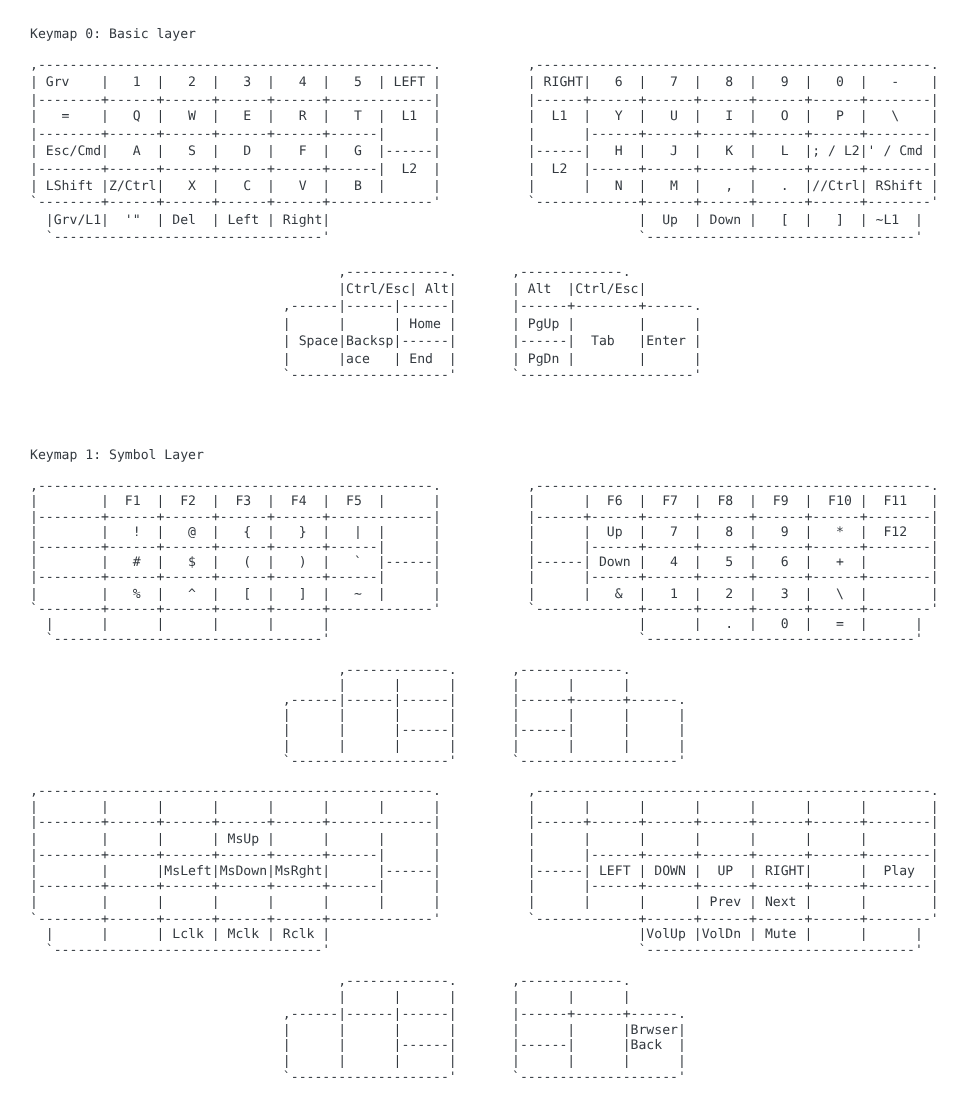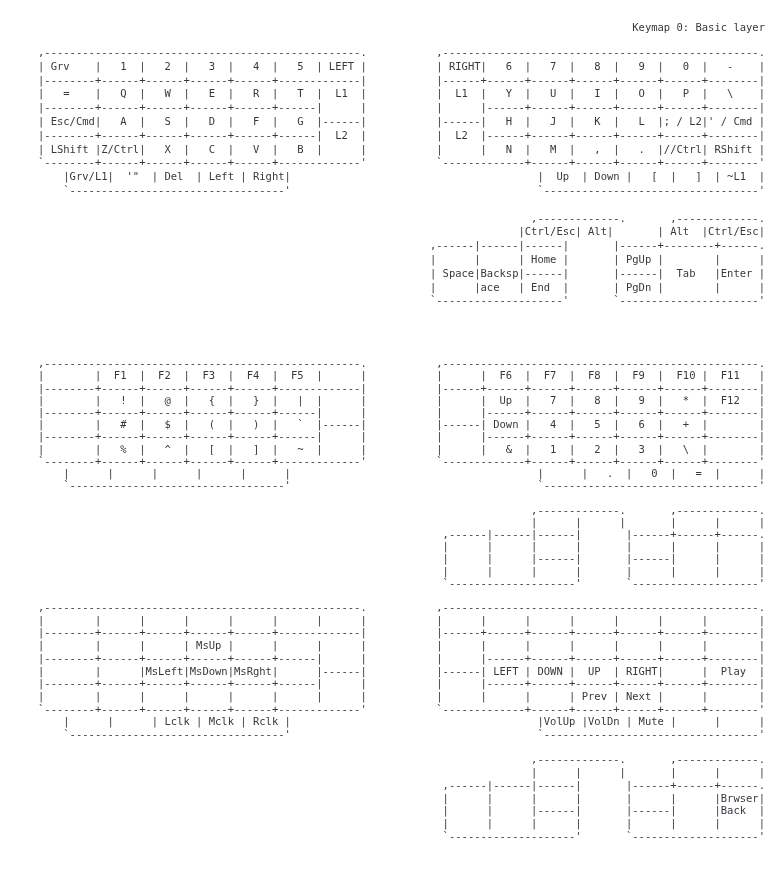--- a/index.html
+++ b/index.html
@@ -18,7 +18,6 @@
   }
   .keymap-section {
     margin: 0;
-    text-align: right;
   }
   .keymap-title {
     font-size: 10.5px;

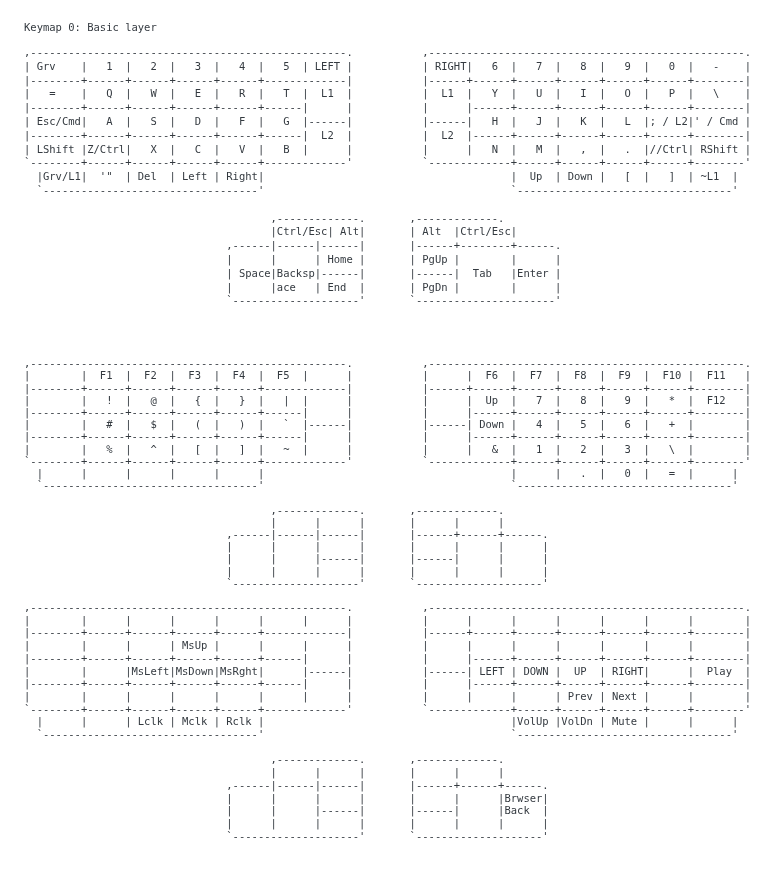--- a/index.html
+++ b/index.html
@@ -65,6 +65,7 @@
 </div>
 
 <div class="keymap-section" id="section-1">
+  <div class="keymap-title">Keymap 1: Symbol Layer</div>
   <pre class="keymap-art">,--------------------------------------------------.           ,--------------------------------------------------.
 |        |  F1  |  F2  |  F3  |  F4  |  F5  |      |           |      |  F6  |  F7  |  F8  |  F9  |  F10 |  F11   |
 |--------+------+------+------+------+-------------|           |------+------+------+------+------+------+--------|

